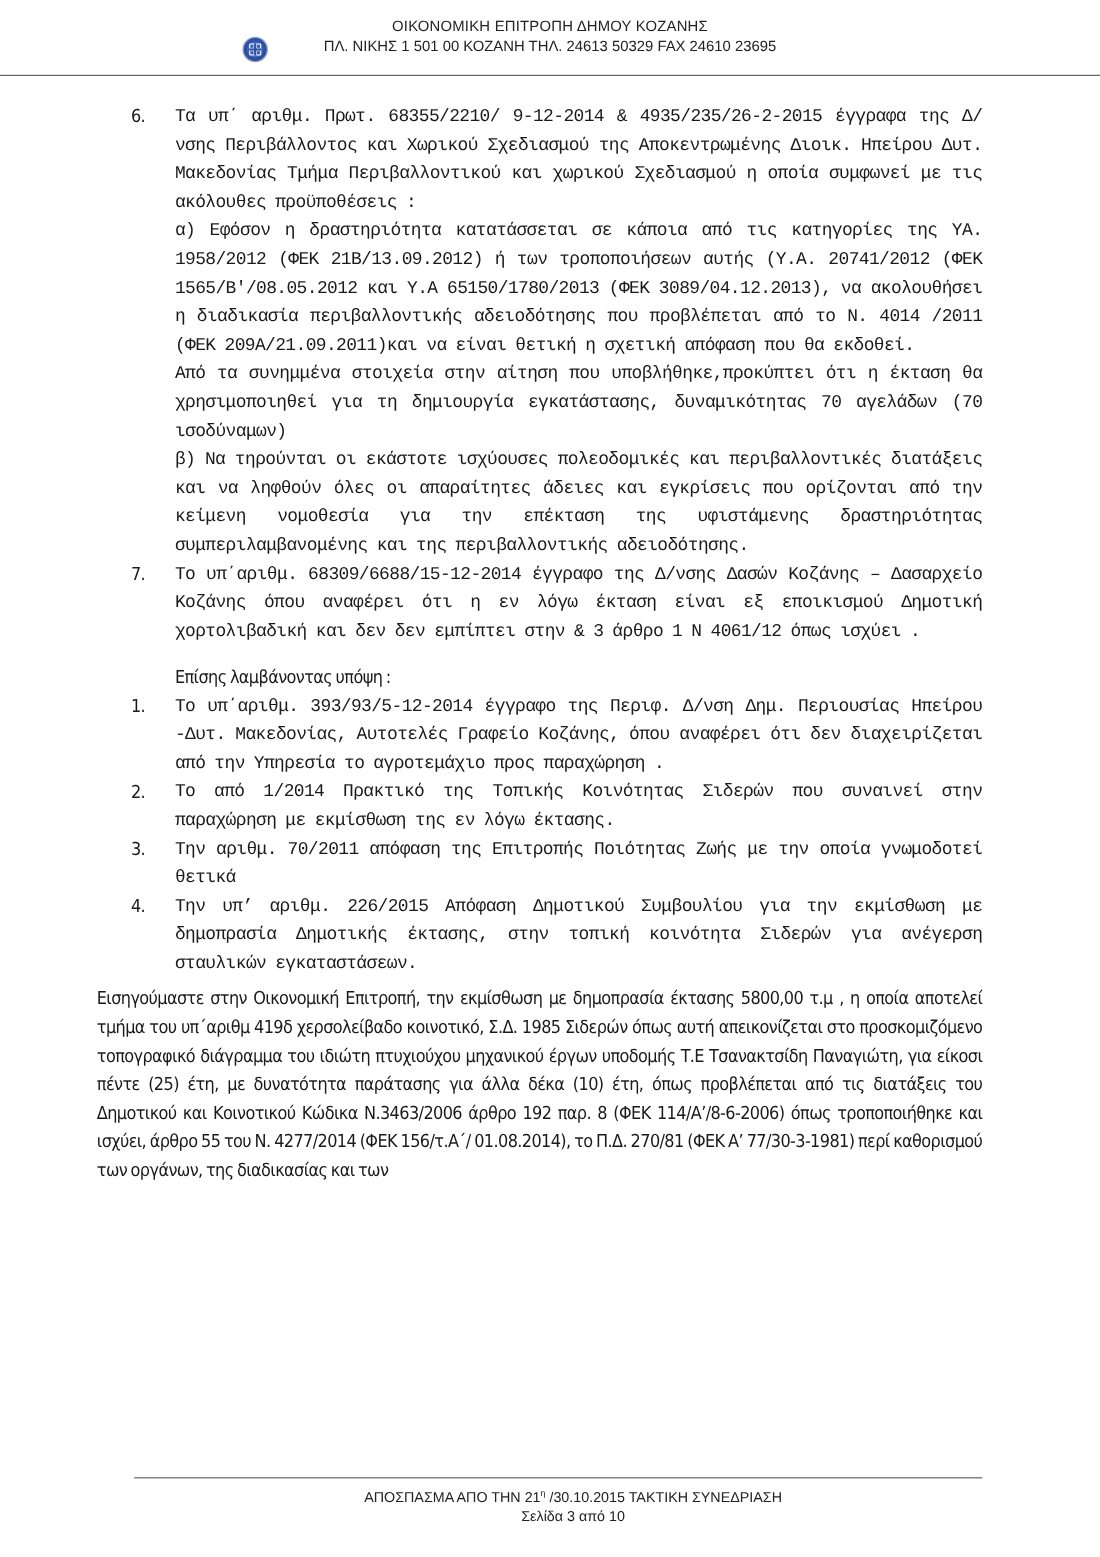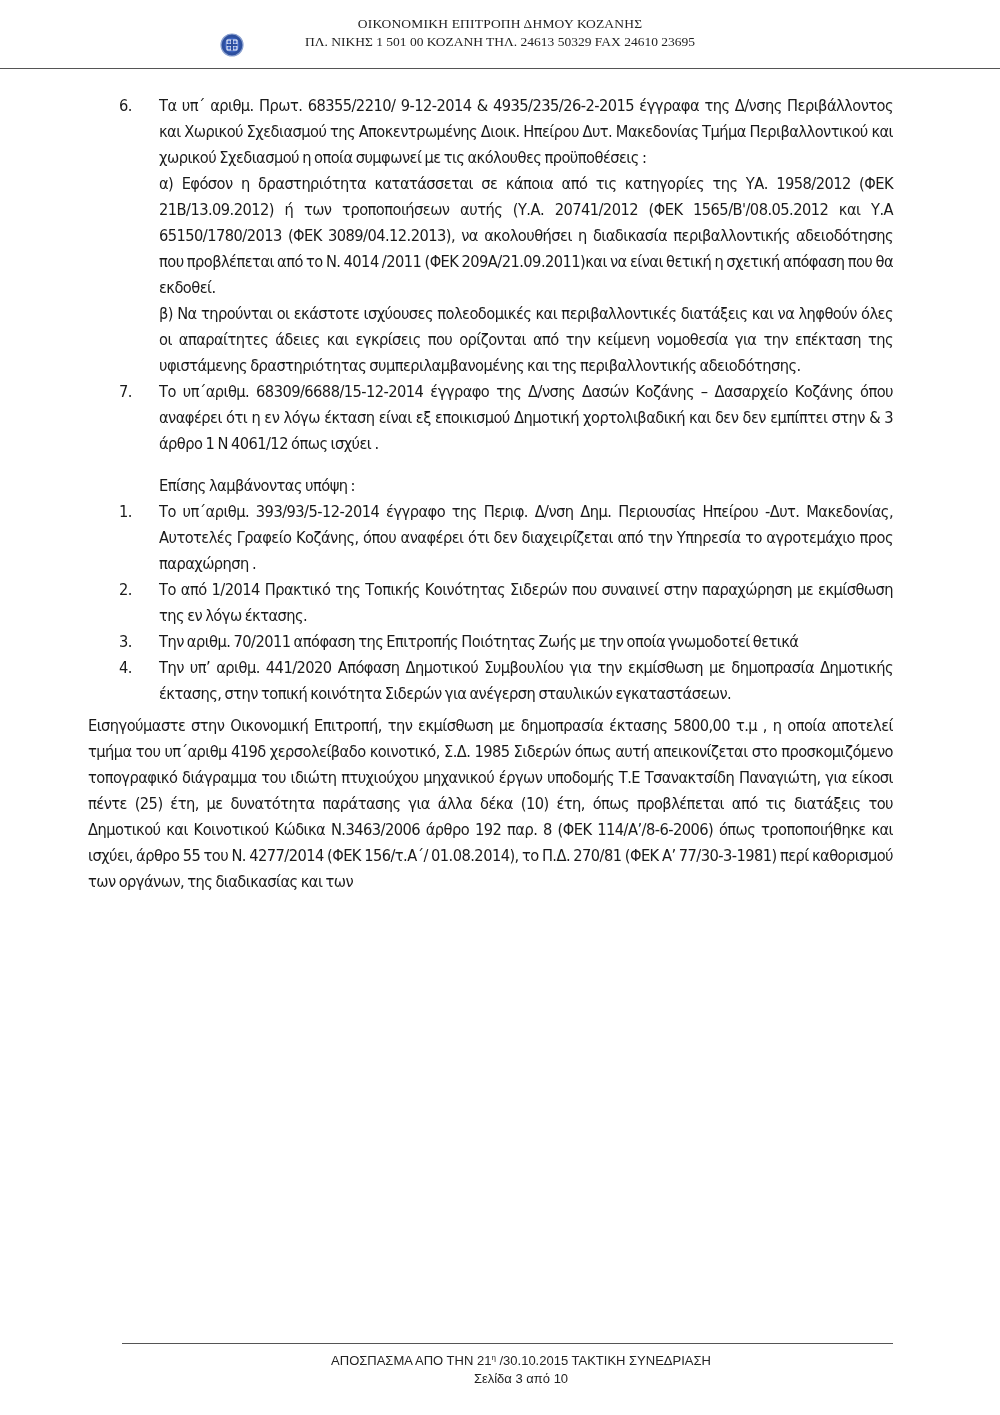--- a/index.html
+++ b/index.html
@@ -6,7 +6,7 @@
   body { width:1000px; height:1415px; position:relative; overflow:hidden;
          font-family:"DejaVu Sans Condensed","DejaVu Sans", sans-serif; color:#1a1a1a; }
   .header { position:absolute; left:0; top:15px; width:1000px; text-align:center;
-            font-family:Liberation Serif, serif; font-size:13.5px; line-height:18px; color:#222; }
+            font-family:Liberation Sans, sans-serif; font-size:13.5px; line-height:18px; color:#222; }
   .header .line1 { letter-spacing:0.2px; }
   .emblem { position:absolute; left:220px; top:33px; width:24px; height:24px; }
   .hr-top { position:absolute; left:0; right:0; top:68px; border-top:1px solid #555; }

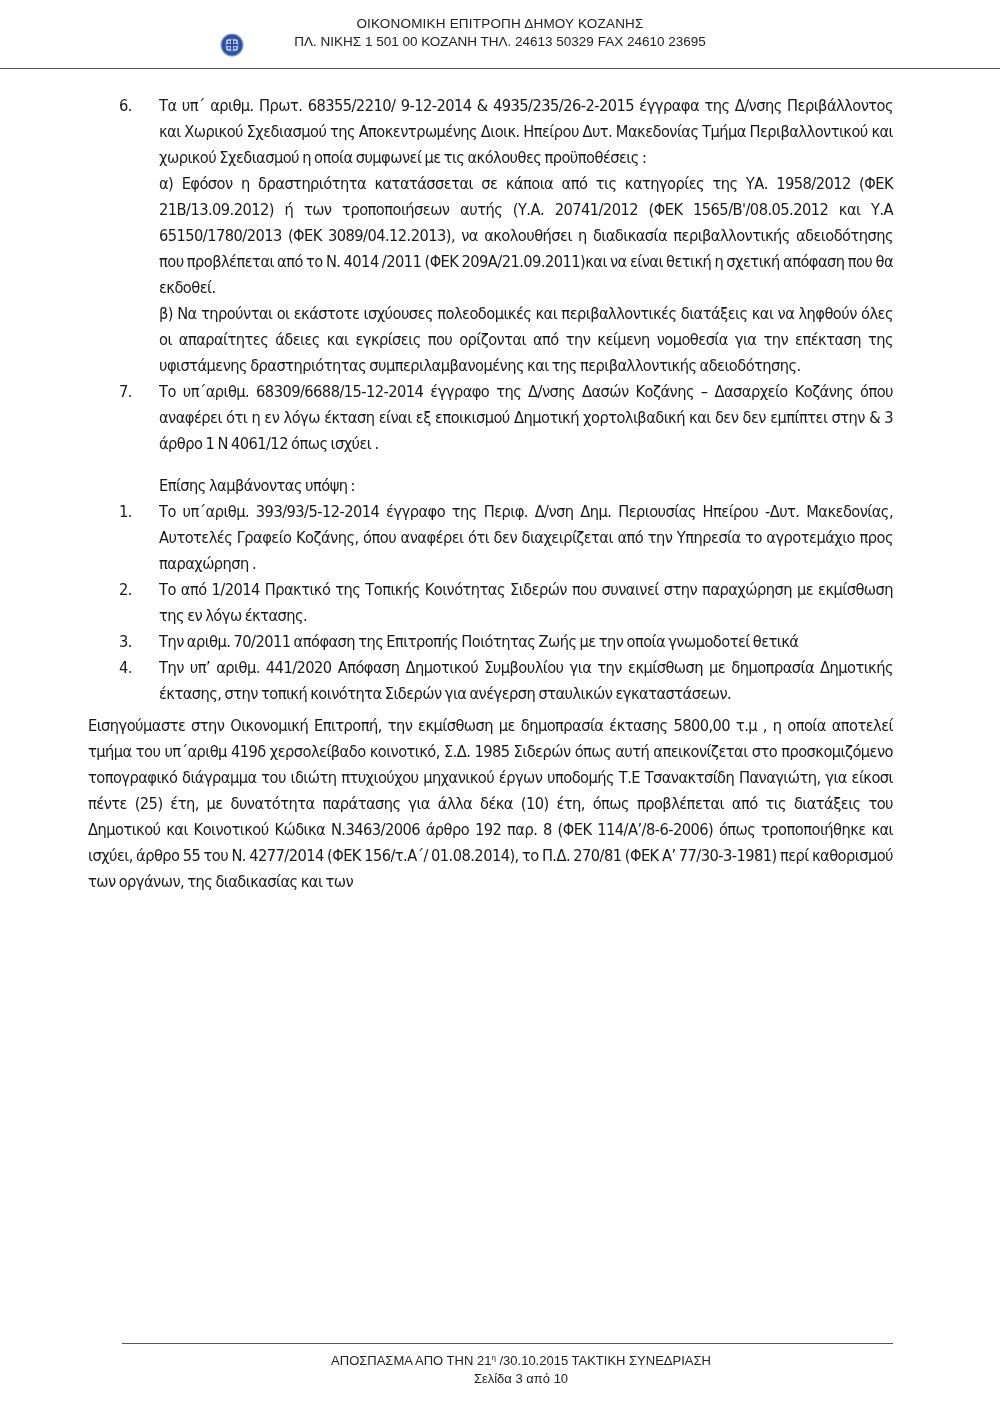--- a/index.html
+++ b/index.html
@@ -16,7 +16,7 @@
   .ind { padding-left:71px; }
   .item { display:flex; }
   .item .num { width:40px; flex:none; padding-left:31px; }
-  .item .txt { flex:1; }
+  .item .txt { flex:1;font-family:Liberation Mono, monospace; }
   .gap { height:16px; }
   .hr-bot { position:absolute; left:122px; right:107px; top:1343px; border-top:1px solid #555; }
   .footer { position:absolute; left:0; width:1000px; top:1349px; text-align:center;

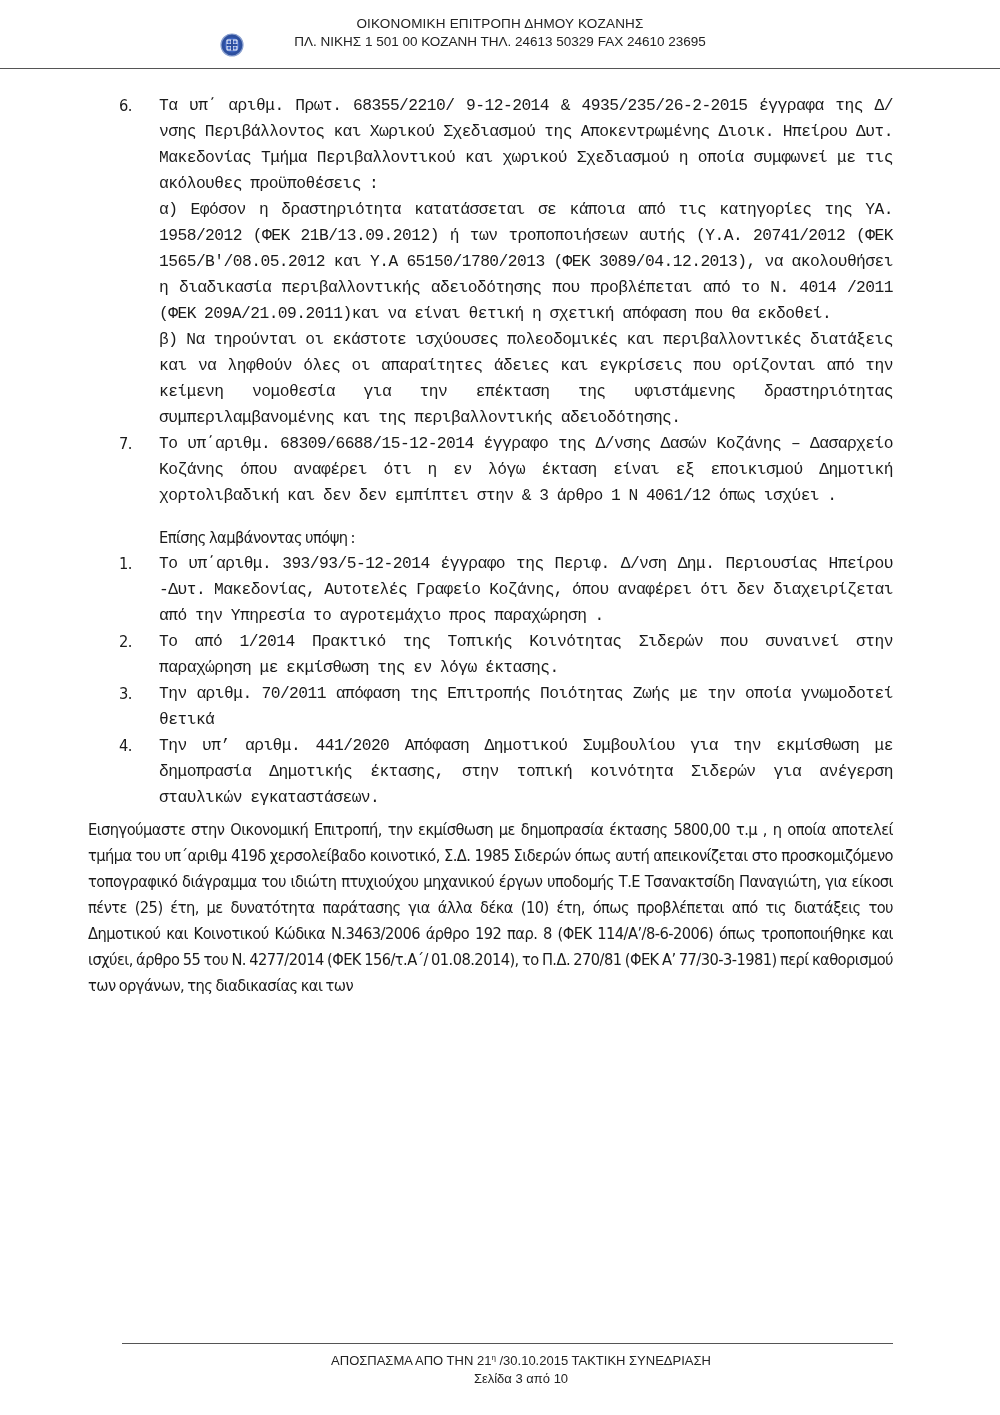--- a/index.html
+++ b/index.html
@@ -53,6 +53,7 @@
     <div class="txt">
       <p>Τα υπ΄ αριθμ. Πρωτ.  68355/2210/ 9-12-2014  &amp; 4935/235/26-2-2015 έγγραφα της Δ/νσης Περιβάλλοντος και Χωρικού Σχεδιασμού της Αποκεντρωμένης Διοικ. Ηπείρου Δυτ. Μακεδονίας Τμήμα Περιβαλλοντικού και χωρικού Σχεδιασμού η οποία συμφωνεί  με τις ακόλουθες προϋποθέσεις :</p>
       <p>α) Εφόσον η δραστηριότητα κατατάσσεται σε κάποια από τις κατηγορίες της ΥΑ. 1958/2012 (ΦΕΚ 21Β/13.09.2012) ή των τροποποιήσεων αυτής (Υ.Α. 20741/2012 (ΦΕΚ 1565/Β'/08.05.2012  και  Υ.Α  65150/1780/2013  (ΦΕΚ  3089/04.12.2013),  να ακολουθήσει η διαδικασία περιβαλλοντικής αδειοδότησης που προβλέπεται από το Ν. 4014  /2011 (ΦΕΚ 209Α/21.09.2011)και να είναι θετική η σχετική απόφαση που θα εκδοθεί.</p>
+      <p>Από τα συνημμένα στοιχεία στην αίτηση που υποβλήθηκε,προκύπτει ότι η έκταση θα χρησιμοποιηθεί για τη δημιουργία εγκατάστασης, δυναμικότητας 70 αγελάδων (70 ισοδύναμων)</p>
       <p>β) Να τηρούνται οι εκάστοτε ισχύουσες πολεοδομικές και περιβαλλοντικές διατάξεις και να ληφθούν όλες οι απαραίτητες άδειες και εγκρίσεις που ορίζονται από την κείμενη νομοθεσία για την επέκταση της υφιστάμενης δραστηριότητας συμπεριλαμβανομένης και της περιβαλλοντικής αδειοδότησης.</p>
     </div>
   </div>

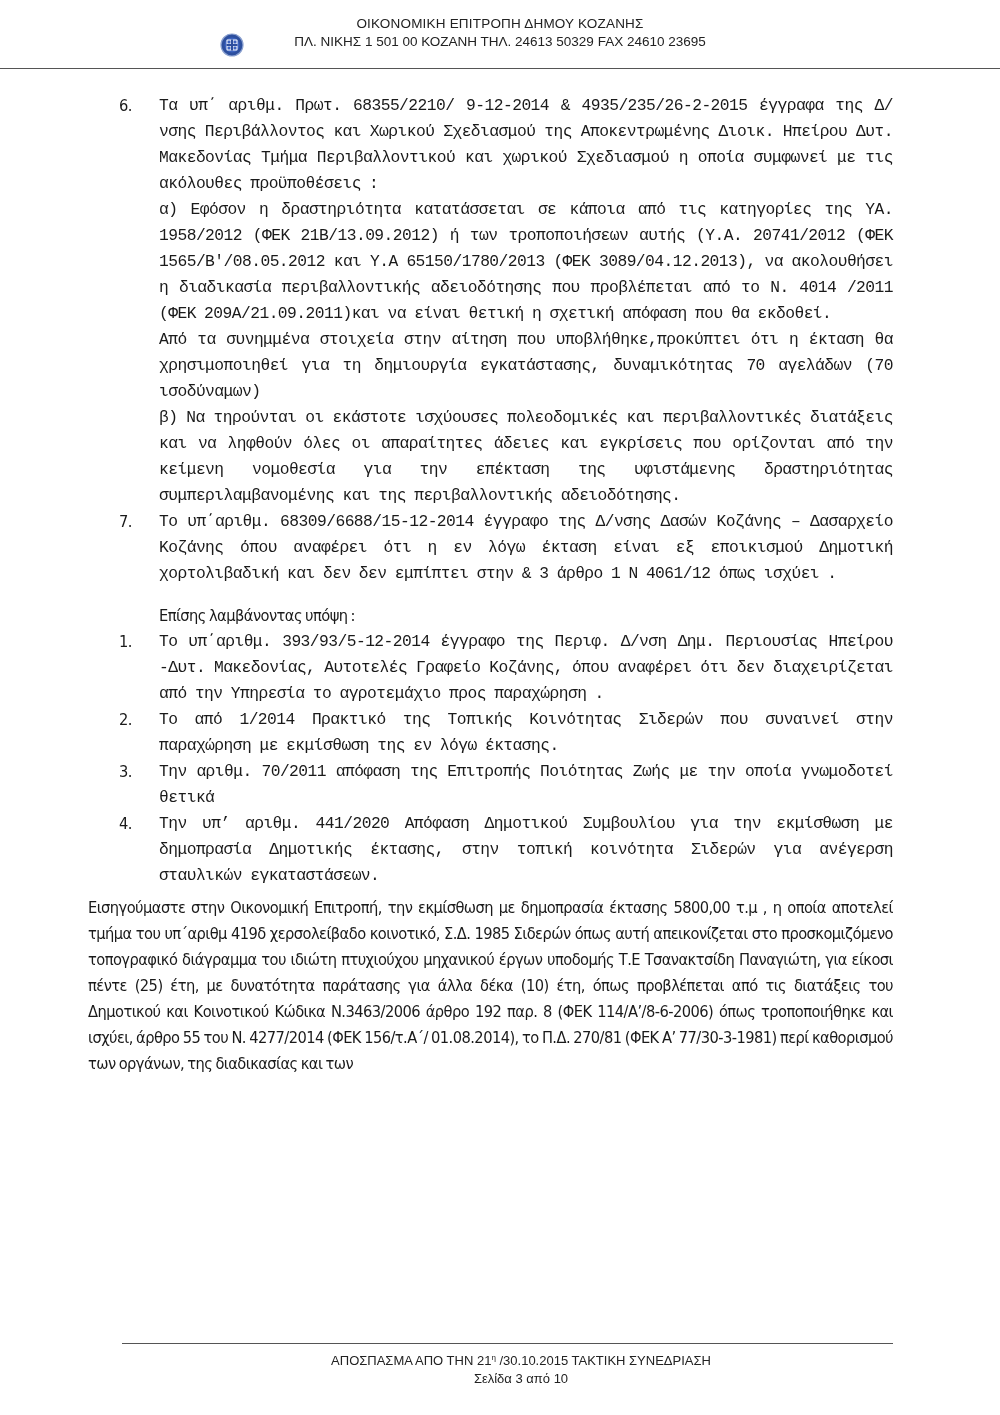--- a/index.html
+++ b/index.html
@@ -79,7 +79,7 @@
   </div>
   <div class="item">
     <span class="num">4.</span>
-    <p class="txt">Την υπ’ αριθμ. 441/2020 Απόφαση Δημοτικού Συμβουλίου για την εκμίσθωση με δημοπρασία Δημοτικής έκτασης, στην τοπική κοινότητα Σιδερών για ανέγερση σταυλικών εγκαταστάσεων.</p>
+    <p class="txt">Την υπ’ αριθμ. 226/2015 Απόφαση Δημοτικού Συμβουλίου για την εκμίσθωση με δημοπρασία Δημοτικής έκτασης, στην τοπική κοινότητα Σιδερών για ανέγερση σταυλικών εγκαταστάσεων.</p>
   </div>
 
   <div style="height:6px"></div>

